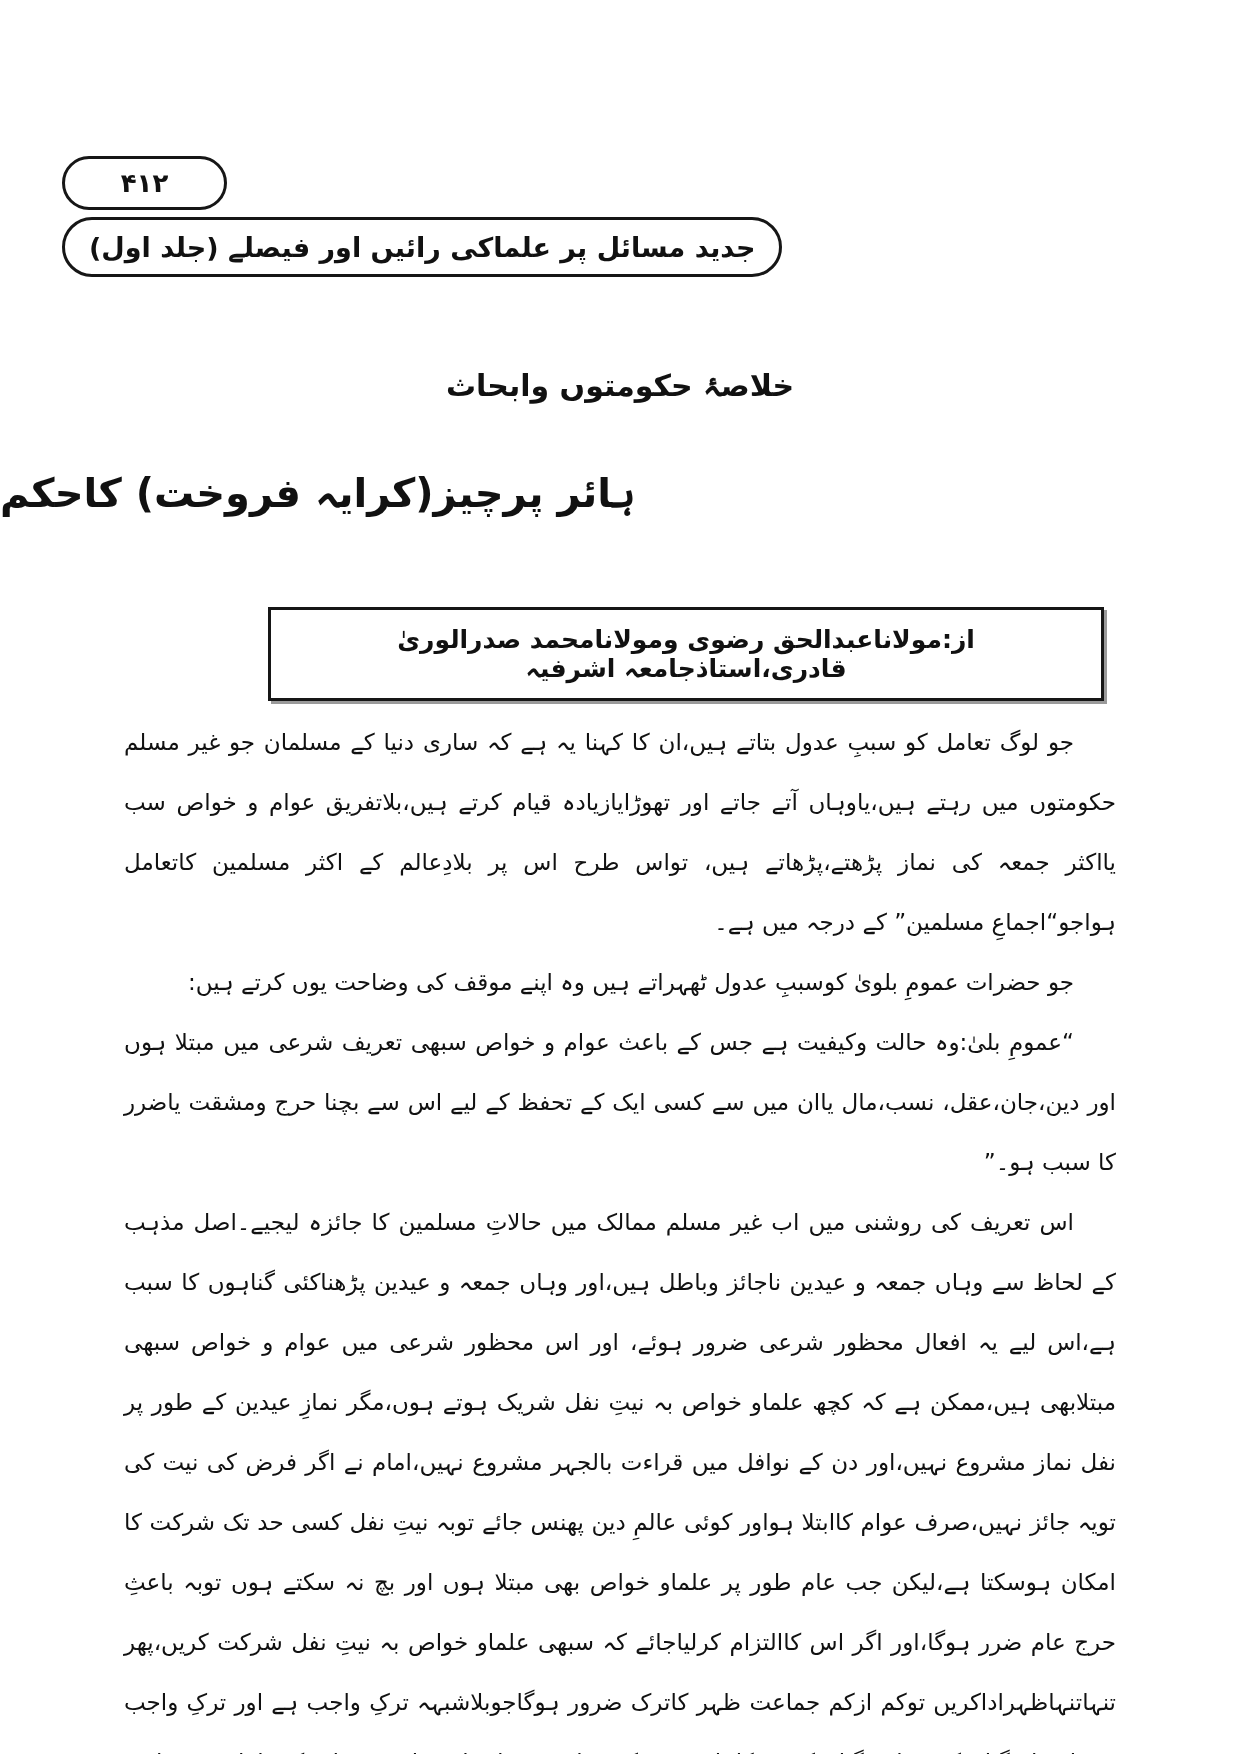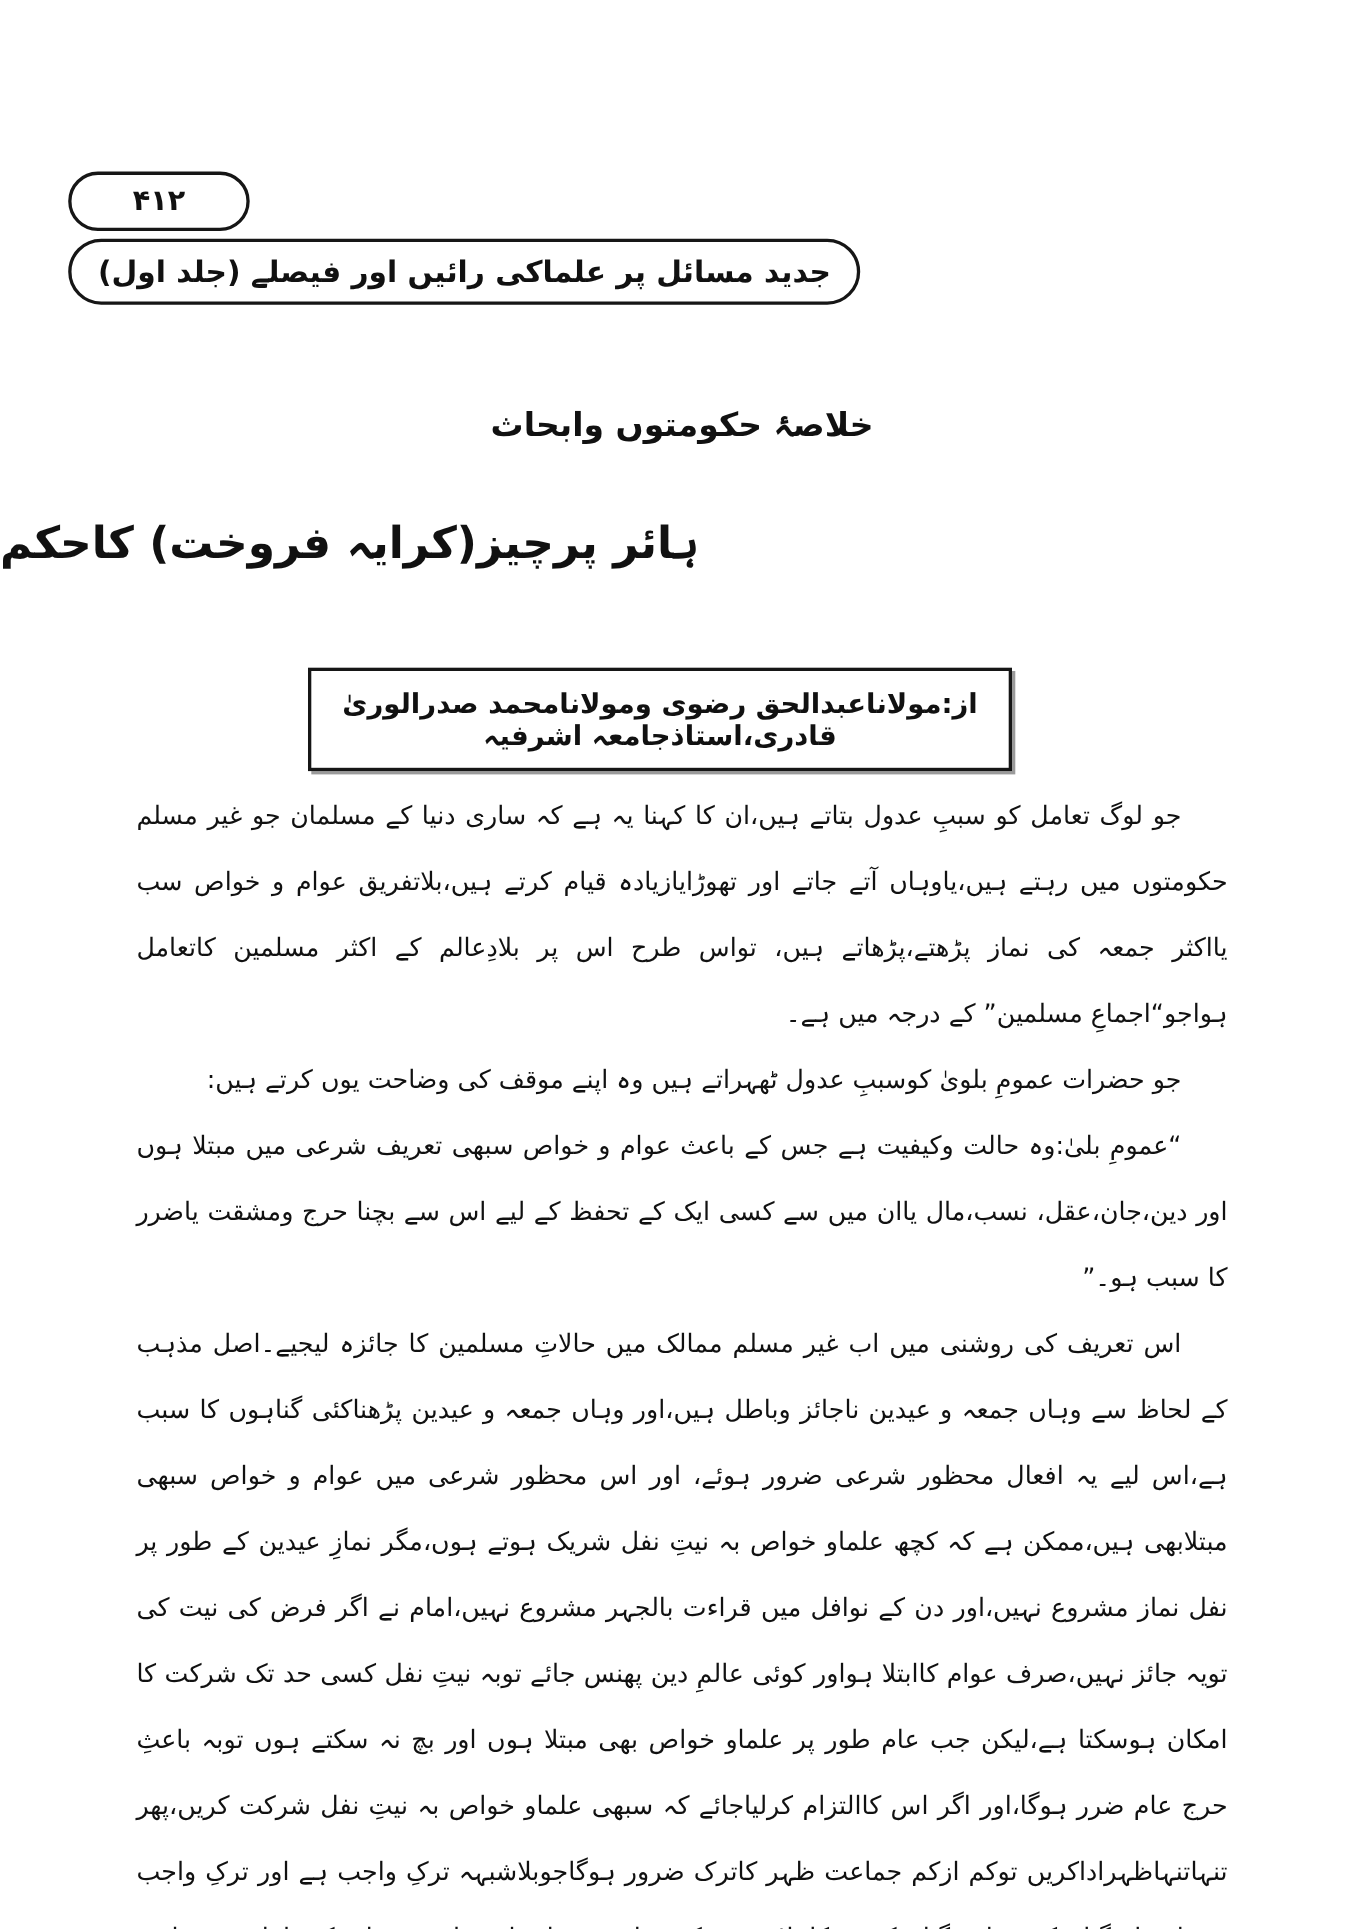--- a/index.html
+++ b/index.html
@@ -92,8 +92,8 @@
   .byline-box {
     position: absolute;
     top: 607px;
-    left: 280px;
-    width: 640px;
+    left: 268px;
+    width: 836px;
     height: 94px;
     border: 3px solid #161616;
     box-shadow: 3px 3px 0 #9a9a9a;

